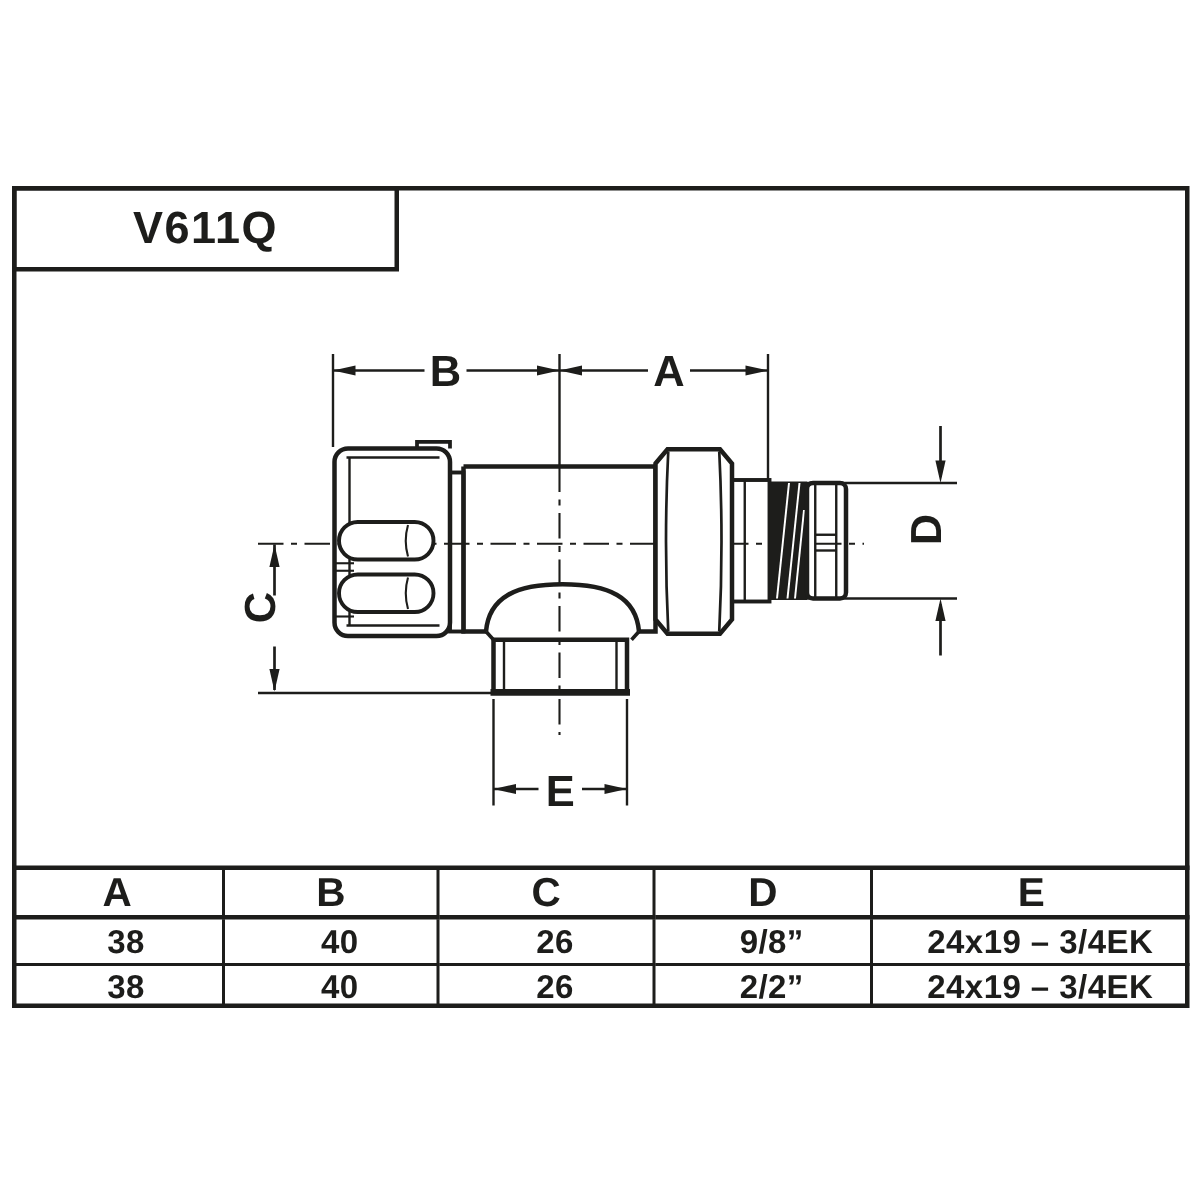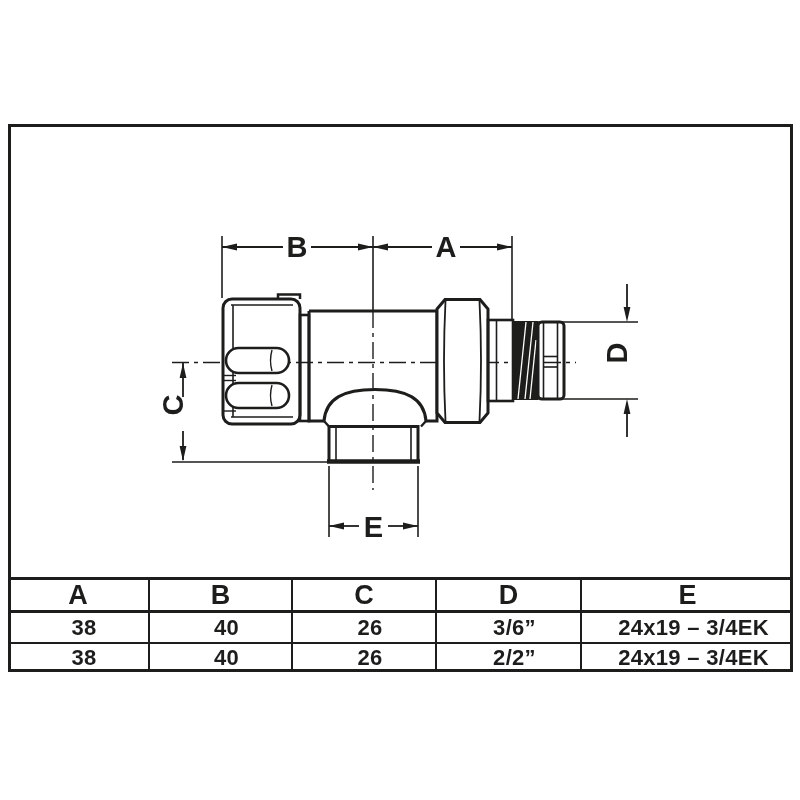--- a/index.html
+++ b/index.html
@@ -162,6 +162,9 @@
 
   <div class="outer-border"></div>
 
+  <div class="title-box">
+    <span>V611Q</span>
+  </div>
 
   <div class="spec-table">
 

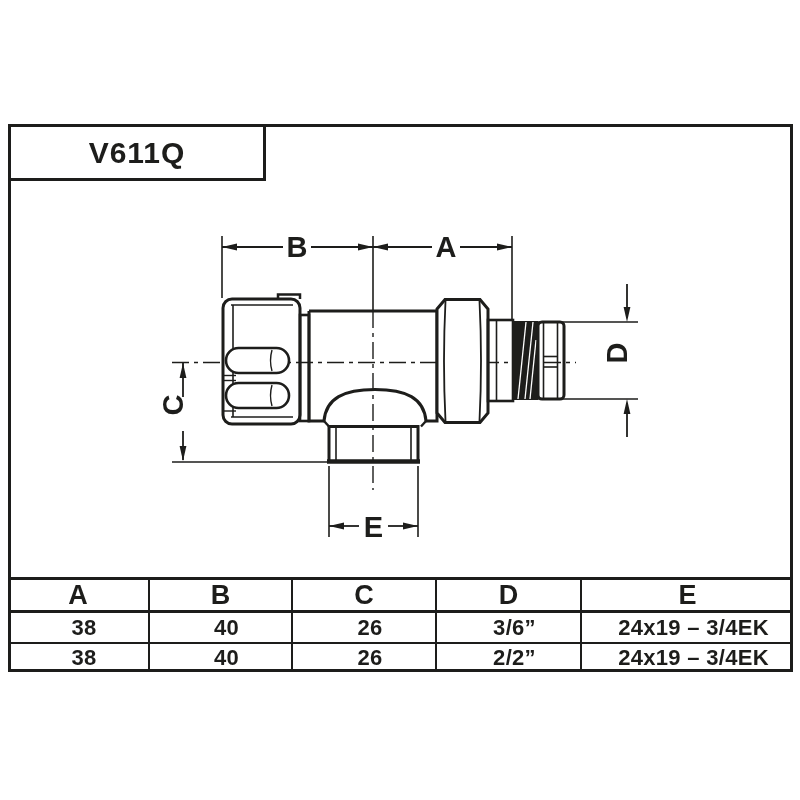--- a/index.html
+++ b/index.html
@@ -177,7 +177,7 @@
     <div class="cell val">38</div>
     <div class="cell val">40</div>
     <div class="cell val">26</div>
-    <div class="cell val">3/6”</div>
+    <div class="cell val">9/8”</div>
     <div class="cell val last-col">24x19 – 3/4EK</div>
 
     <div class="cell val last-row">38</div>

